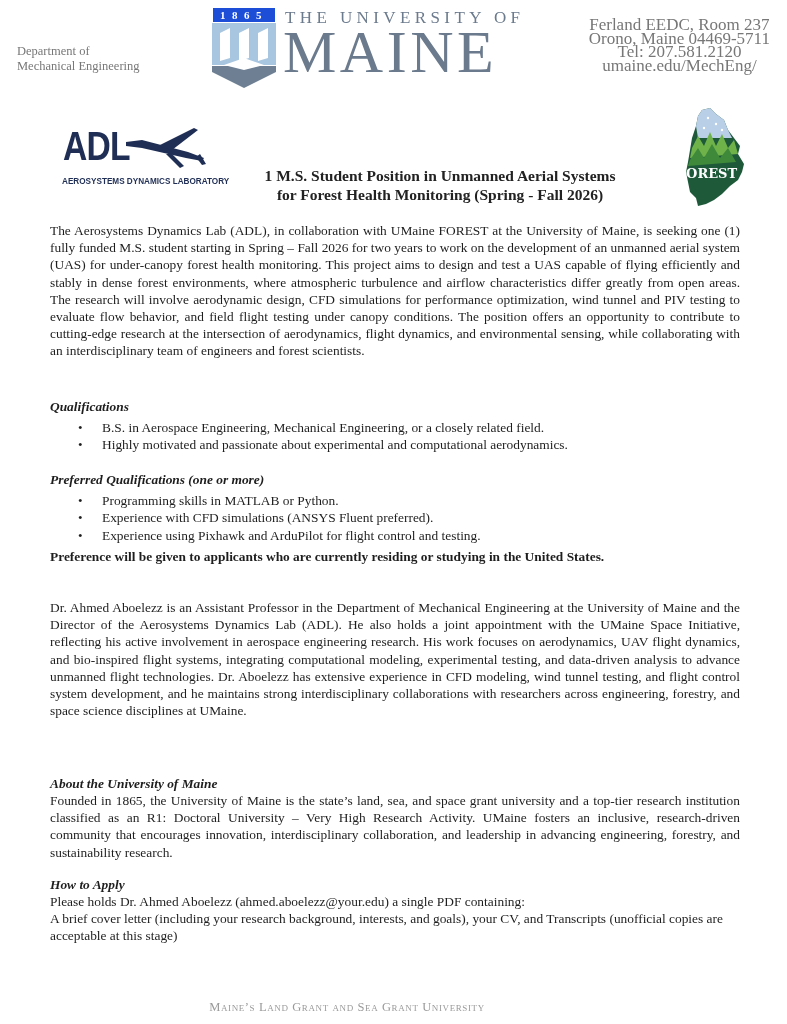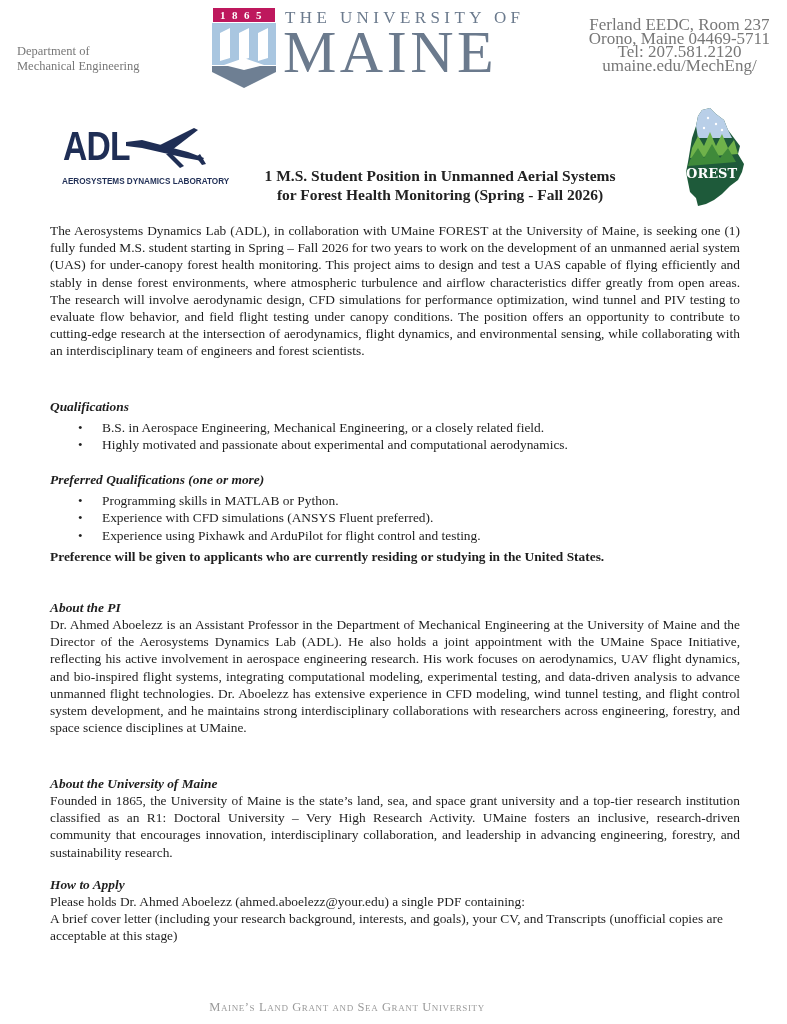--- a/index.html
+++ b/index.html
@@ -11,7 +11,7 @@
   .dept { left:17px; top:44px; font-size:12.5px; line-height:15px; color:#777; }
   .contact { right:17px; top:18px; font-size:17px; line-height:13.5px; color:#777; text-align:center; }
   .shield { left:212px; top:6px; width:64px; height:82px; }
-  .year { left:213px; top:8px; width:62px; height:14px; background:#be185d; color:#fff;
+  .year { left:213px; top:8px; width:62px; height:14px; background:#1d4ed8; color:#fff;
           font-size:11px; letter-spacing:6.5px; text-align:center; line-height:14px; font-weight:bold; }
   .univ { left:285px; top:8px; font-size:17px; letter-spacing:4.4px; color:#6b7a8d; }
   .maine { left:283px; top:23px; font-size:60px; letter-spacing:3.5px; color:#6b7a8d; line-height:58px; }

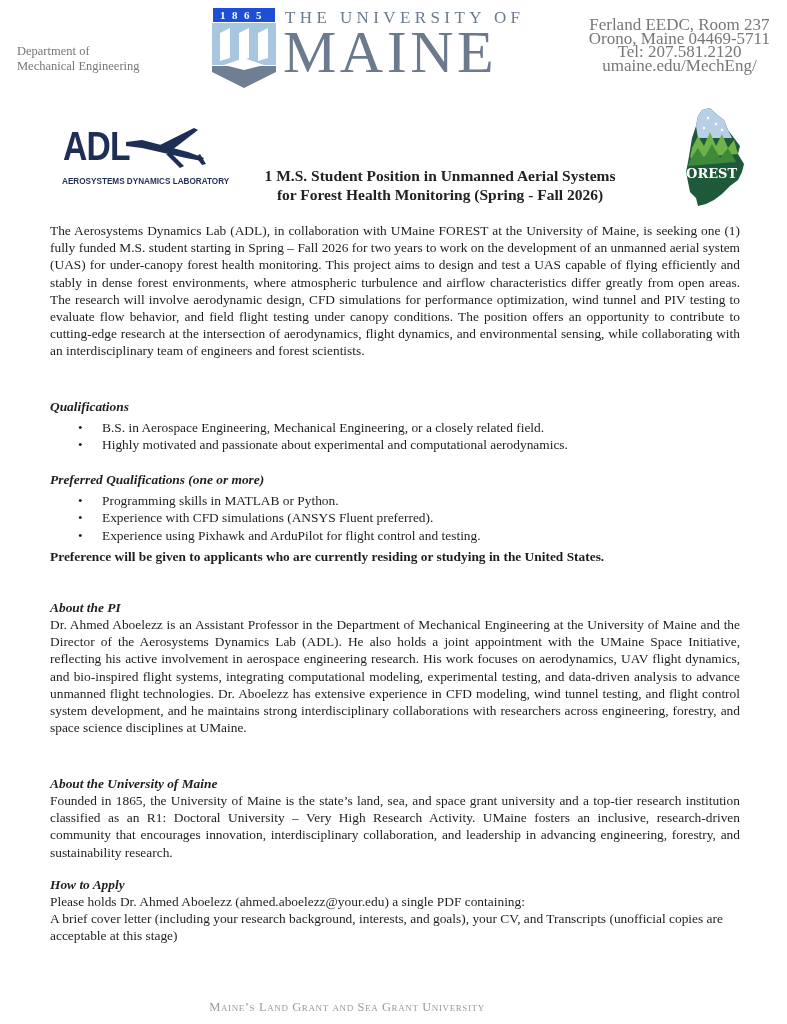--- a/index.html
+++ b/index.html
@@ -115,7 +115,6 @@
 </div>
 
 <div class="abs body" style="top:599px;">
-  <div class="h">About the PI</div>
   <div>Dr. Ahmed Aboelezz is an Assistant Professor in the Department of Mechanical Engineering at the University of Maine and the Director of the Aerosystems Dynamics Lab (ADL). He also holds a joint appointment with the UMaine Space Initiative, reflecting his active involvement in aerospace engineering research. His work focuses on aerodynamics, UAV flight dynamics, and bio-inspired flight systems, integrating computational modeling, experimental testing, and data-driven analysis to advance unmanned flight technologies. Dr. Aboelezz has extensive experience in CFD modeling, wind tunnel testing, and flight control system development, and he maintains strong interdisciplinary collaborations with researchers across engineering, forestry, and space science disciplines at UMaine.</div>
 </div>
 

